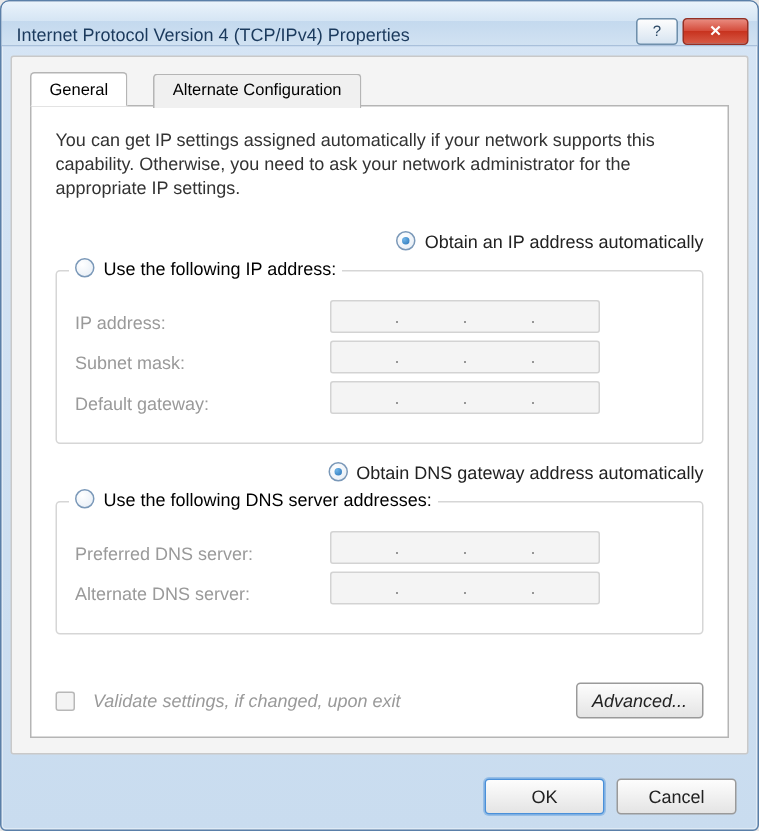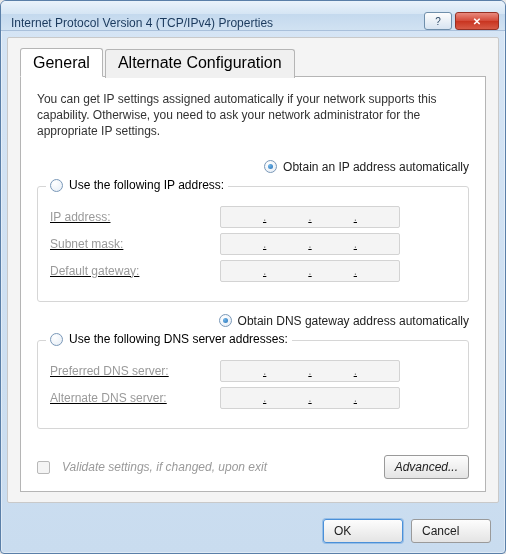--- a/index.html
+++ b/index.html
@@ -74,9 +74,9 @@
     border: 1px solid #b5b5b5;
     border-bottom: none;
     background: #f0f0f0;
-    font-size: 16px;
+    font-size: 11px;
     border-radius: 3px 3px 0 0;
-    margin-right: 2px;
+    margin-right: 17px;
     position: relative;
     top: 1px;
   }

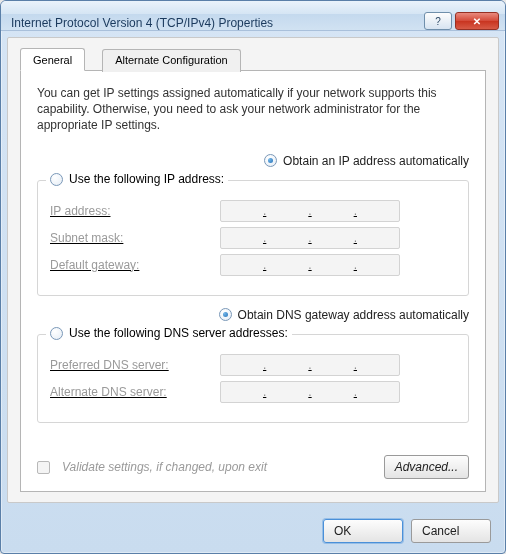--- a/index.html
+++ b/index.html
@@ -133,7 +133,7 @@
   }
   .legend-row {
     display: flex;
-    align-items: flex-end;
+    align-items: flex-start;
     gap: 6px;
     position: absolute;
     top: -9px;

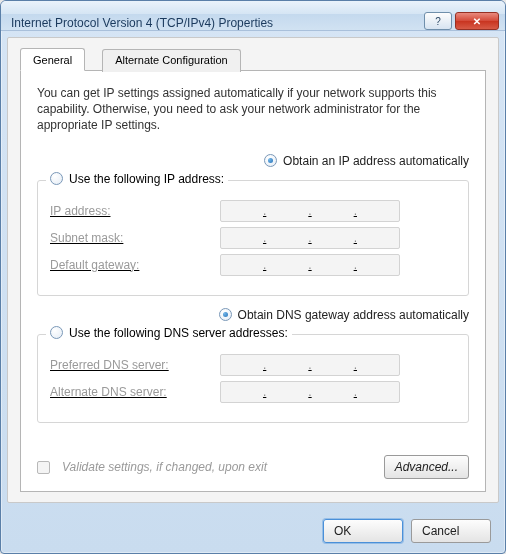--- a/index.html
+++ b/index.html
@@ -143,9 +143,8 @@
   }
   .field-row {
     display: flex;
-    align-items: center;
+    align-items: flex-end;
     margin: 5px 0;
-    text-decoration: underline;
   }
   .field-label {
     width: 170px;

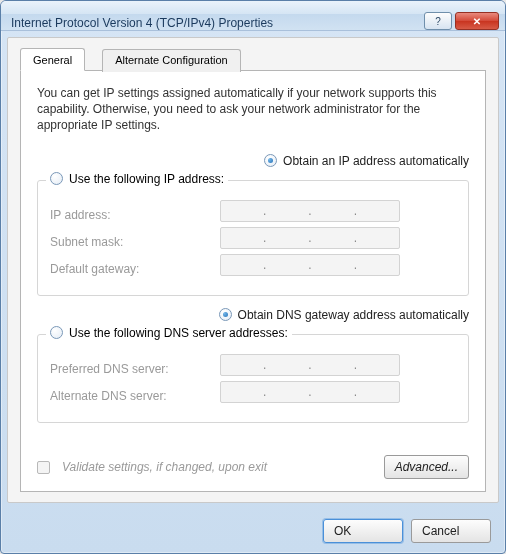--- a/index.html
+++ b/index.html
@@ -188,7 +188,7 @@
     font-size: 12px;
     display: inline-flex;
     align-items: center;
-    justify-content: flex-start;
+    justify-content: center;
     padding: 0 10px;
     color: #222;
   }

